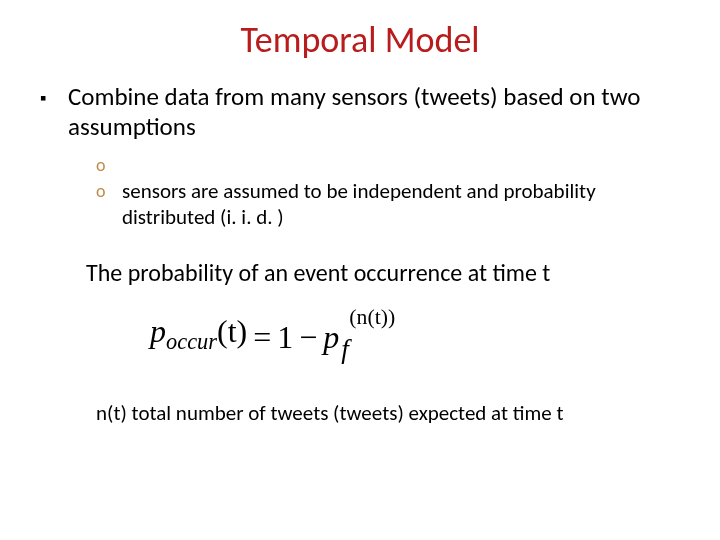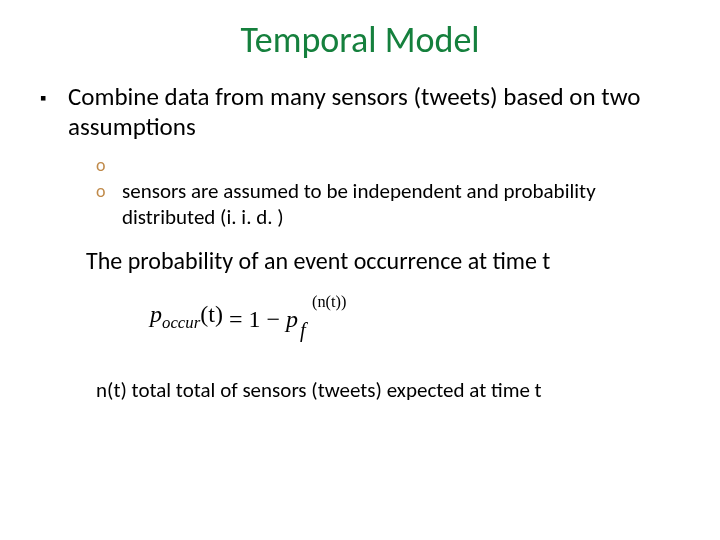--- a/index.html
+++ b/index.html
@@ -20,7 +20,7 @@
   .title {
     text-align: center;
     font-size: 36px;
-    color: #15803d;
+    color: #b91c1c;
     padding-top: 18px;
     font-weight: 400;
   }

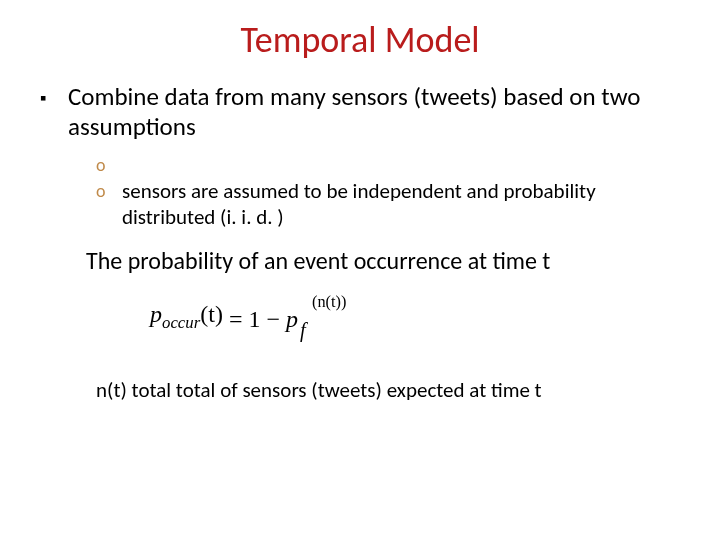--- a/index.html
+++ b/index.html
@@ -65,7 +65,7 @@
   .prob-line {
     font-size: 24px;
     padding-left: 46px;
-    margin-top: 16px;
+    margin-top: 28px;
   }
   .formula {
     padding-left: 110px;

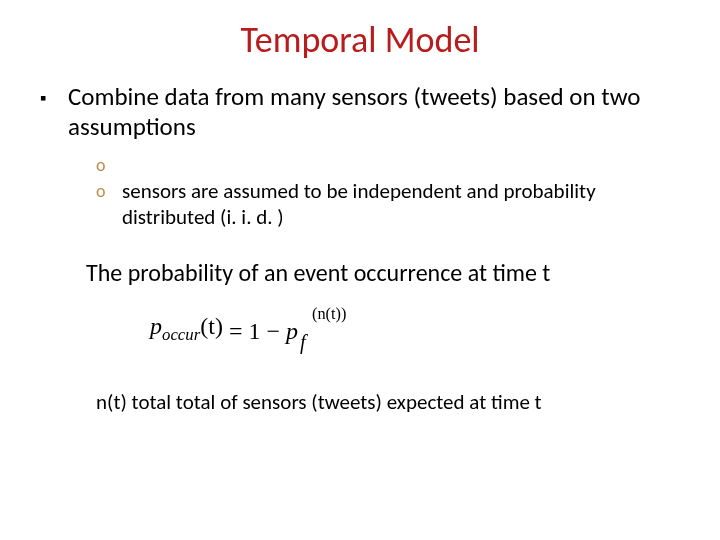--- a/index.html
+++ b/index.html
@@ -71,7 +71,7 @@
     padding-left: 110px;
     margin-top: 26px;
     font-family: "Times New Roman", Georgia, serif;
-    font-size: 24px;
+    font-size: 32px;
     font-style: italic;
     display: flex;
     align-items: flex-end;

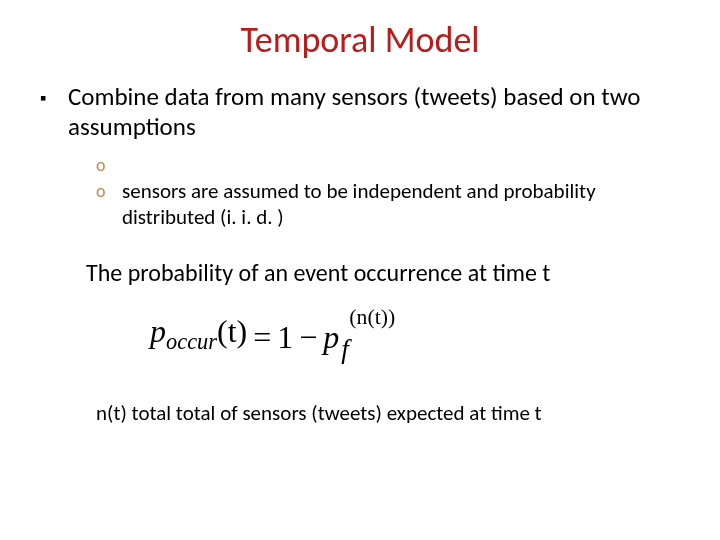--- a/index.html
+++ b/index.html
@@ -167,7 +167,7 @@
       </span>
     </div>
 
-    <div class="caption">n(t) total total of sensors (tweets) expected at time t</div>
+    <div class="caption">n(t) total number of tweets (tweets) expected at time t</div>
 
   </div>
 </div>

